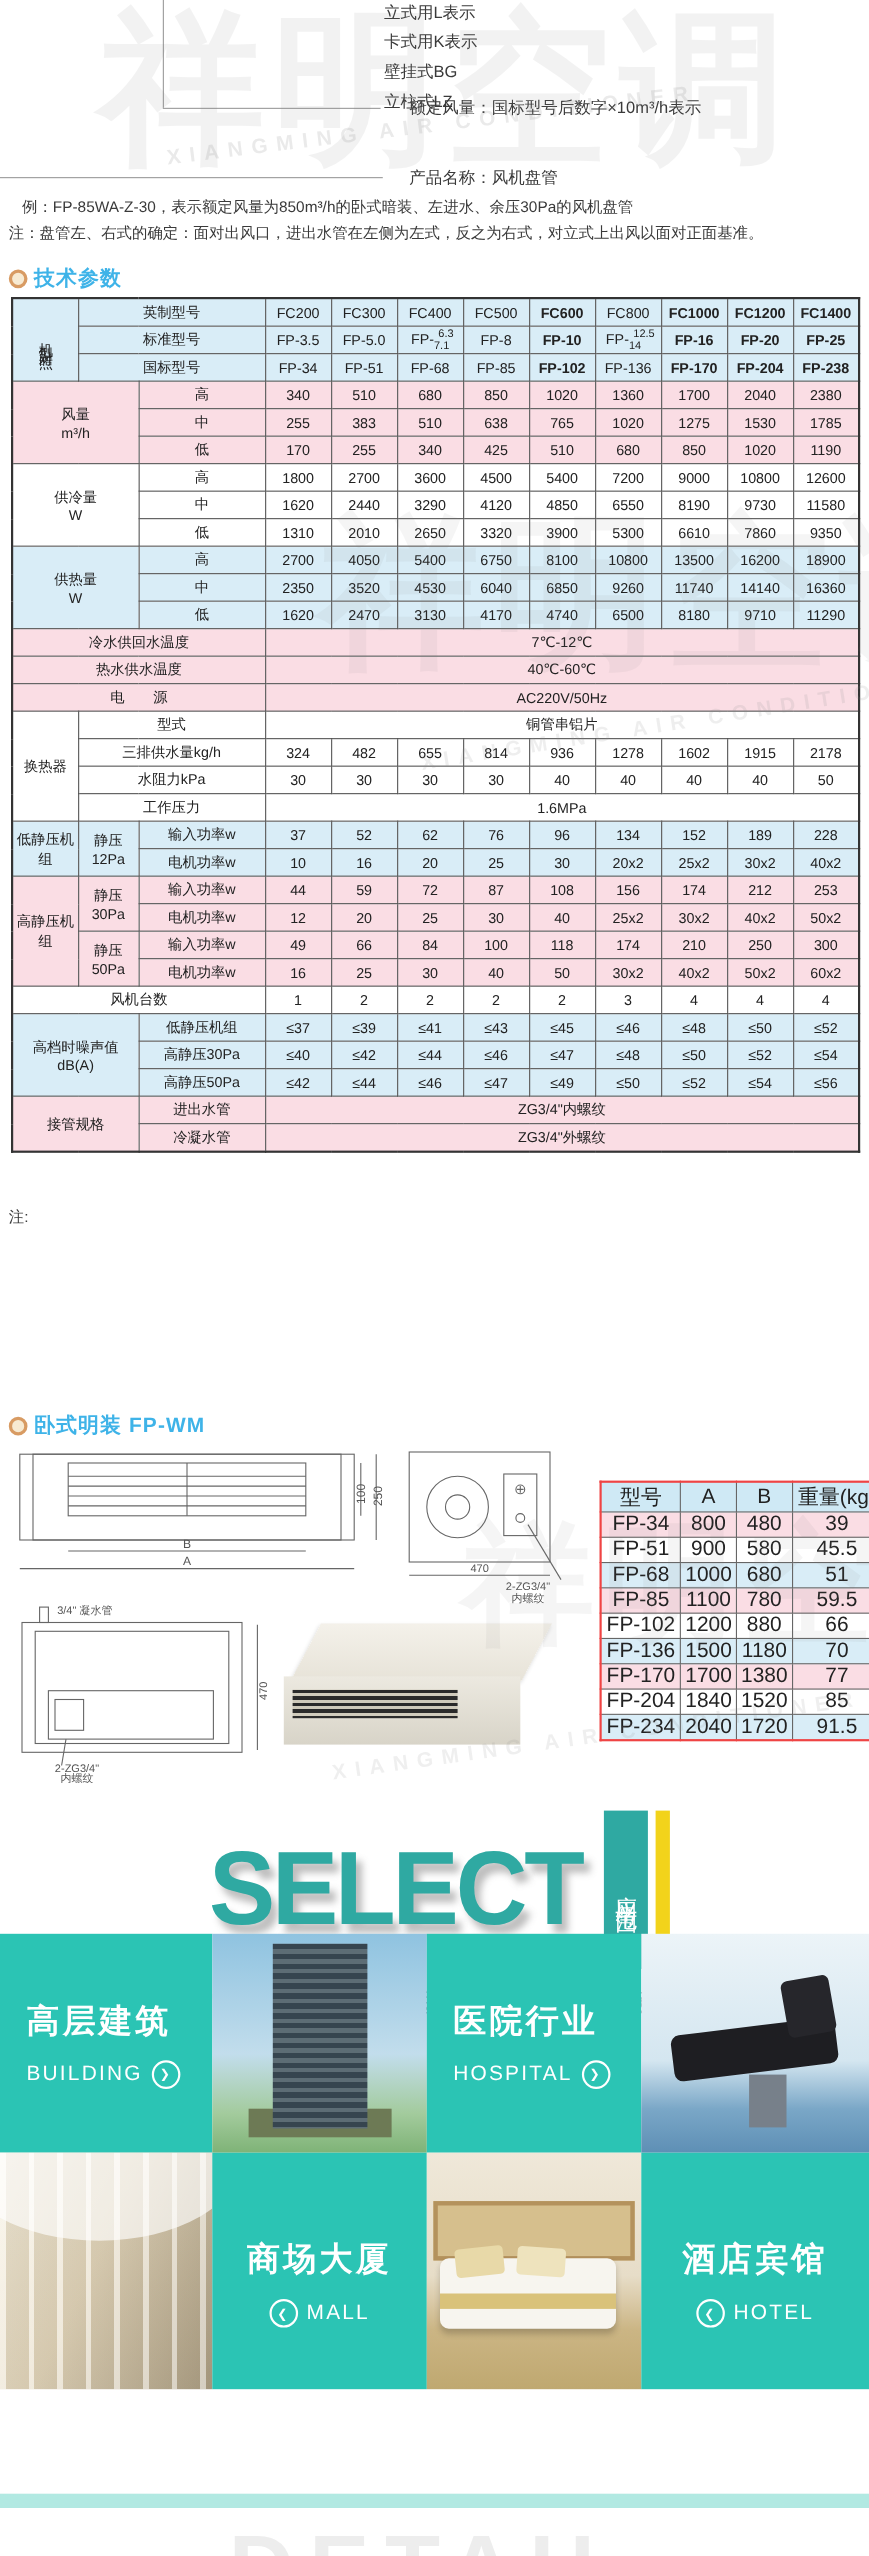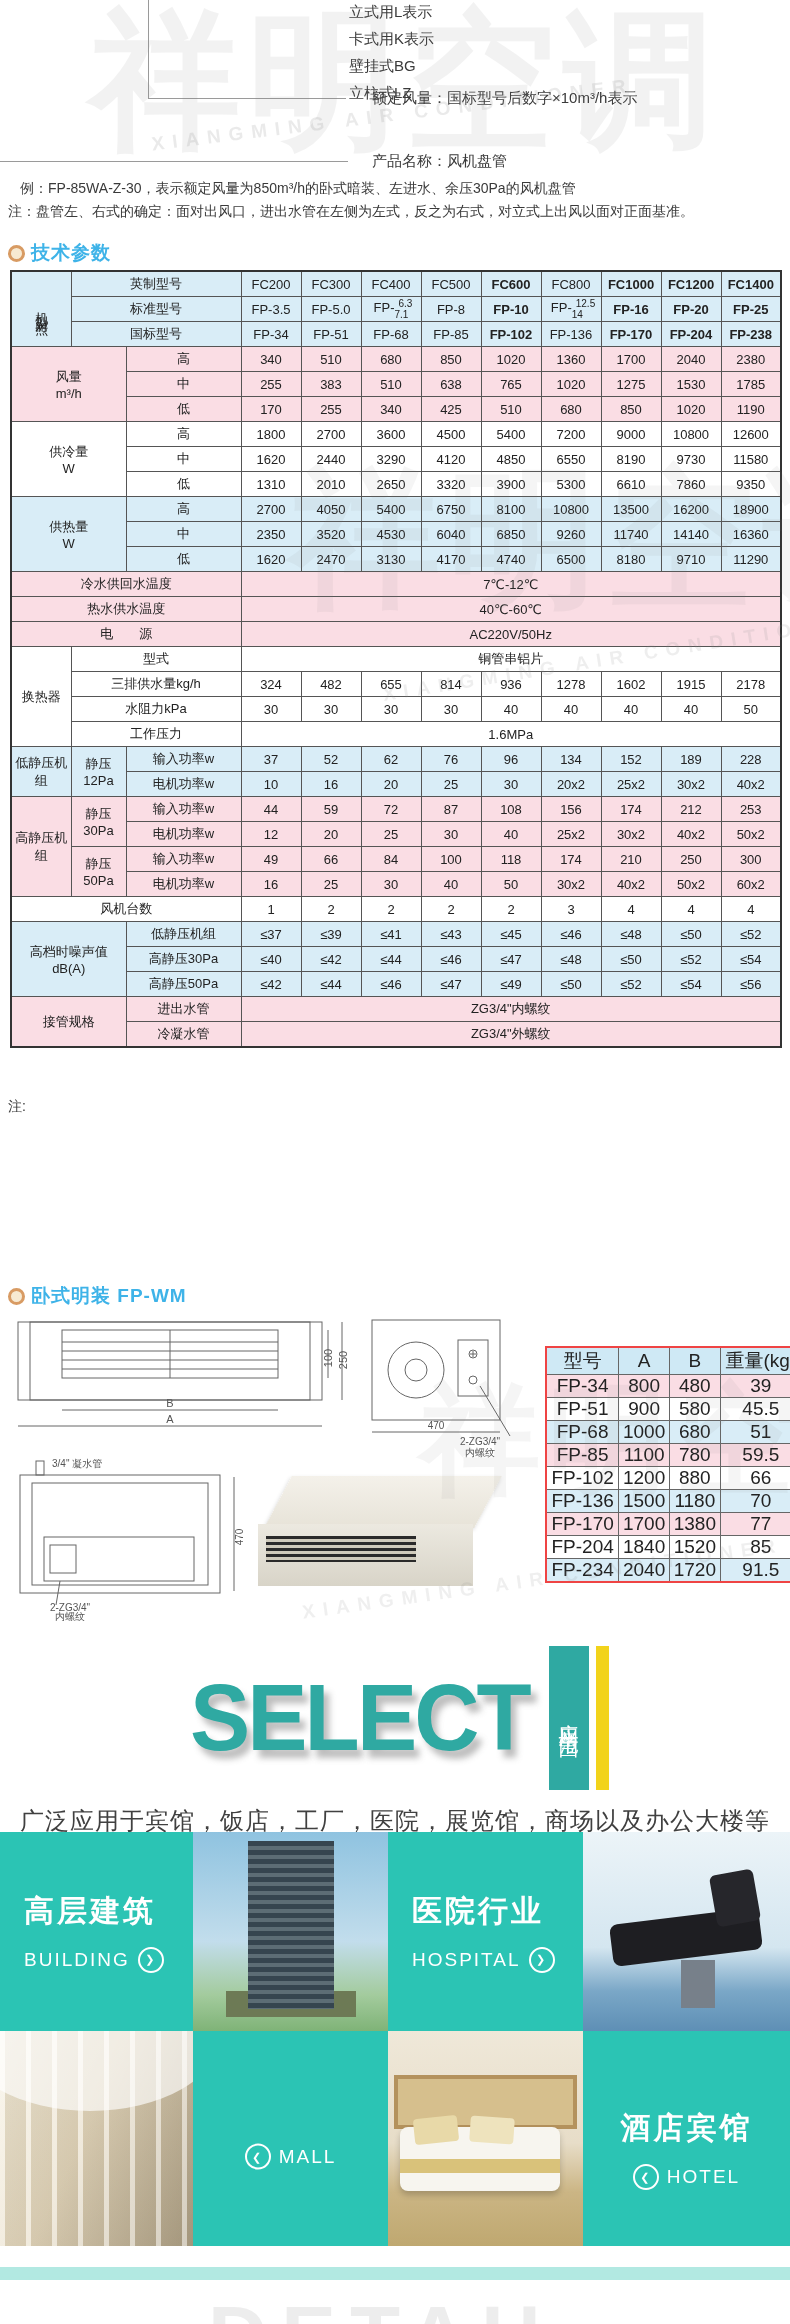--- a/index.html
+++ b/index.html
@@ -55,7 +55,7 @@
   #select-bar{width:13px;height:144px;background:#f2d31b;margin-left:7px;}
   #app-line{position:absolute;top:1805px;left:0;width:790px;text-align:center;font-size:24px;color:#404040;letter-spacing:1px;}
   
-  #app-grid{position:absolute;top:1832px;left:0;width:790px;display:grid;
+  #app-grid{position:absolute;top:1758px;left:0;width:790px;display:grid;
             grid-template-columns:193px 195px 195px 207px;grid-template-rows:199px 215px;}
   .tile{background:#2bc4b4;color:#fff;position:relative;}
   .tile-inner{position:absolute;width:100%;}

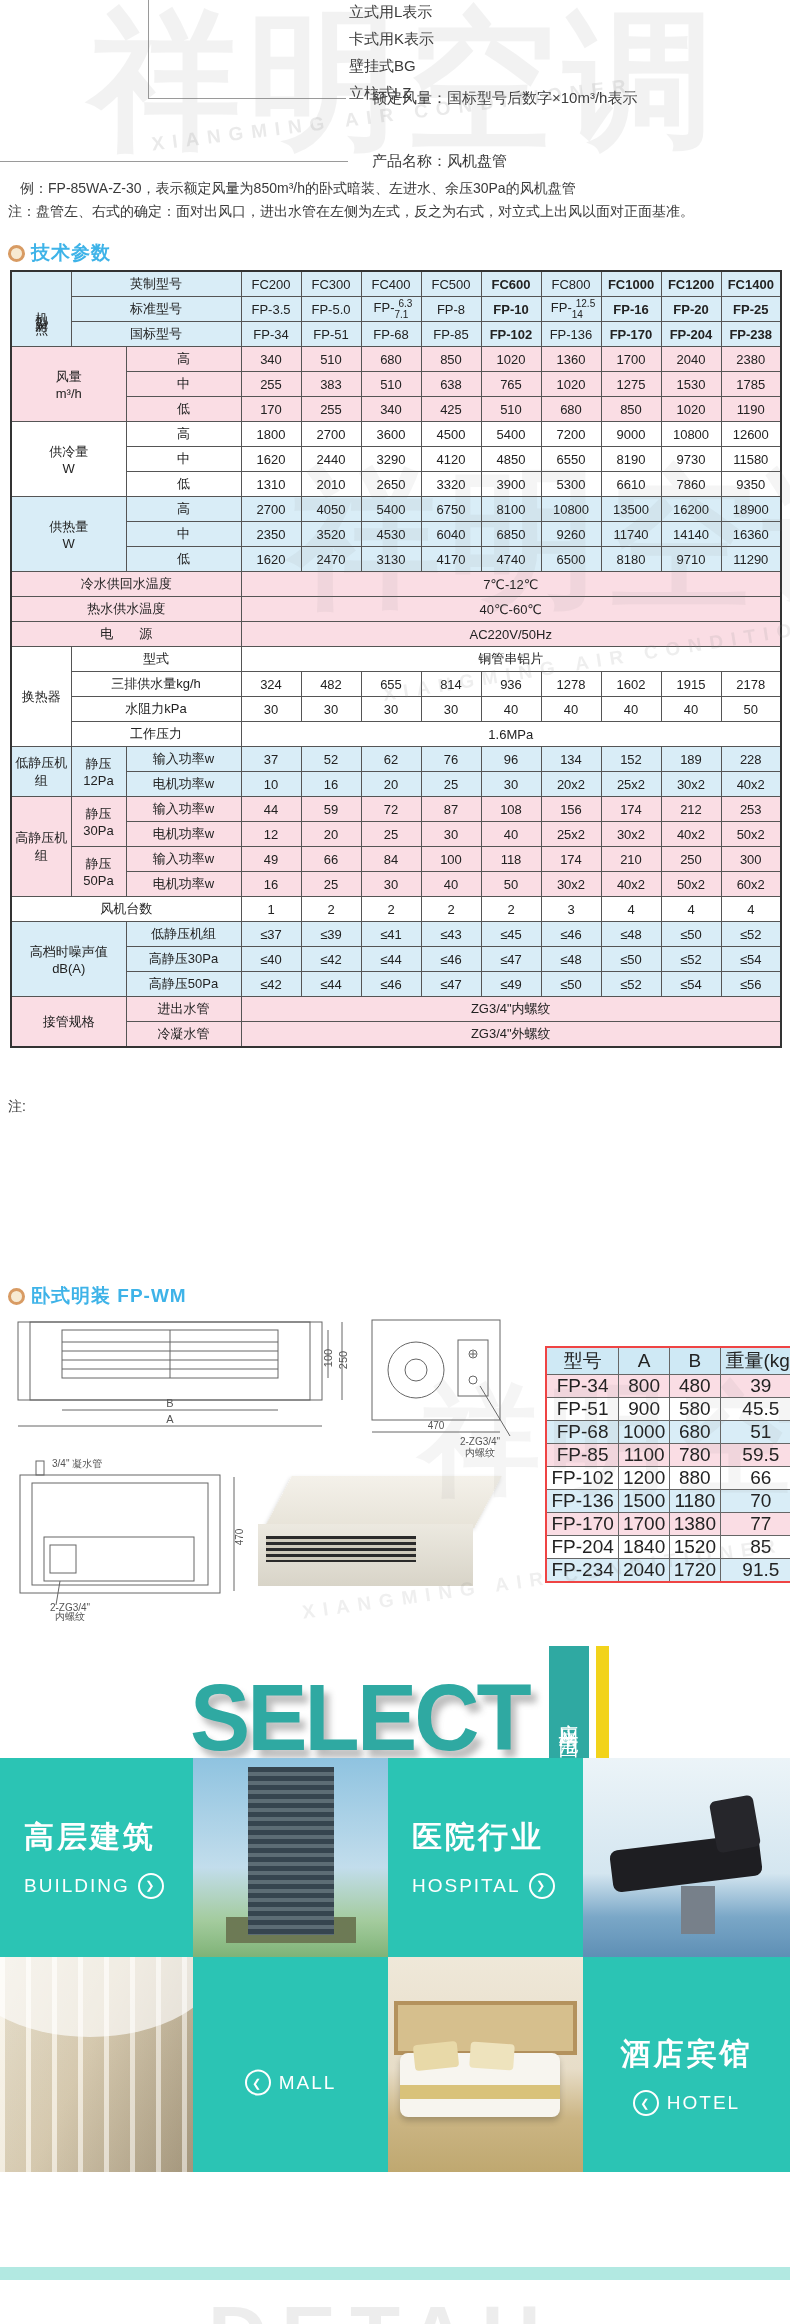--- a/index.html
+++ b/index.html
@@ -668,6 +668,7 @@
   </div>
   <div class="tile centered">
     <div class="tile-inner">
+      <div class="zh">商场大厦</div>
       <div class="en">
         <span class="circle-arrow">❮</span>
         <span>MALL</span>

